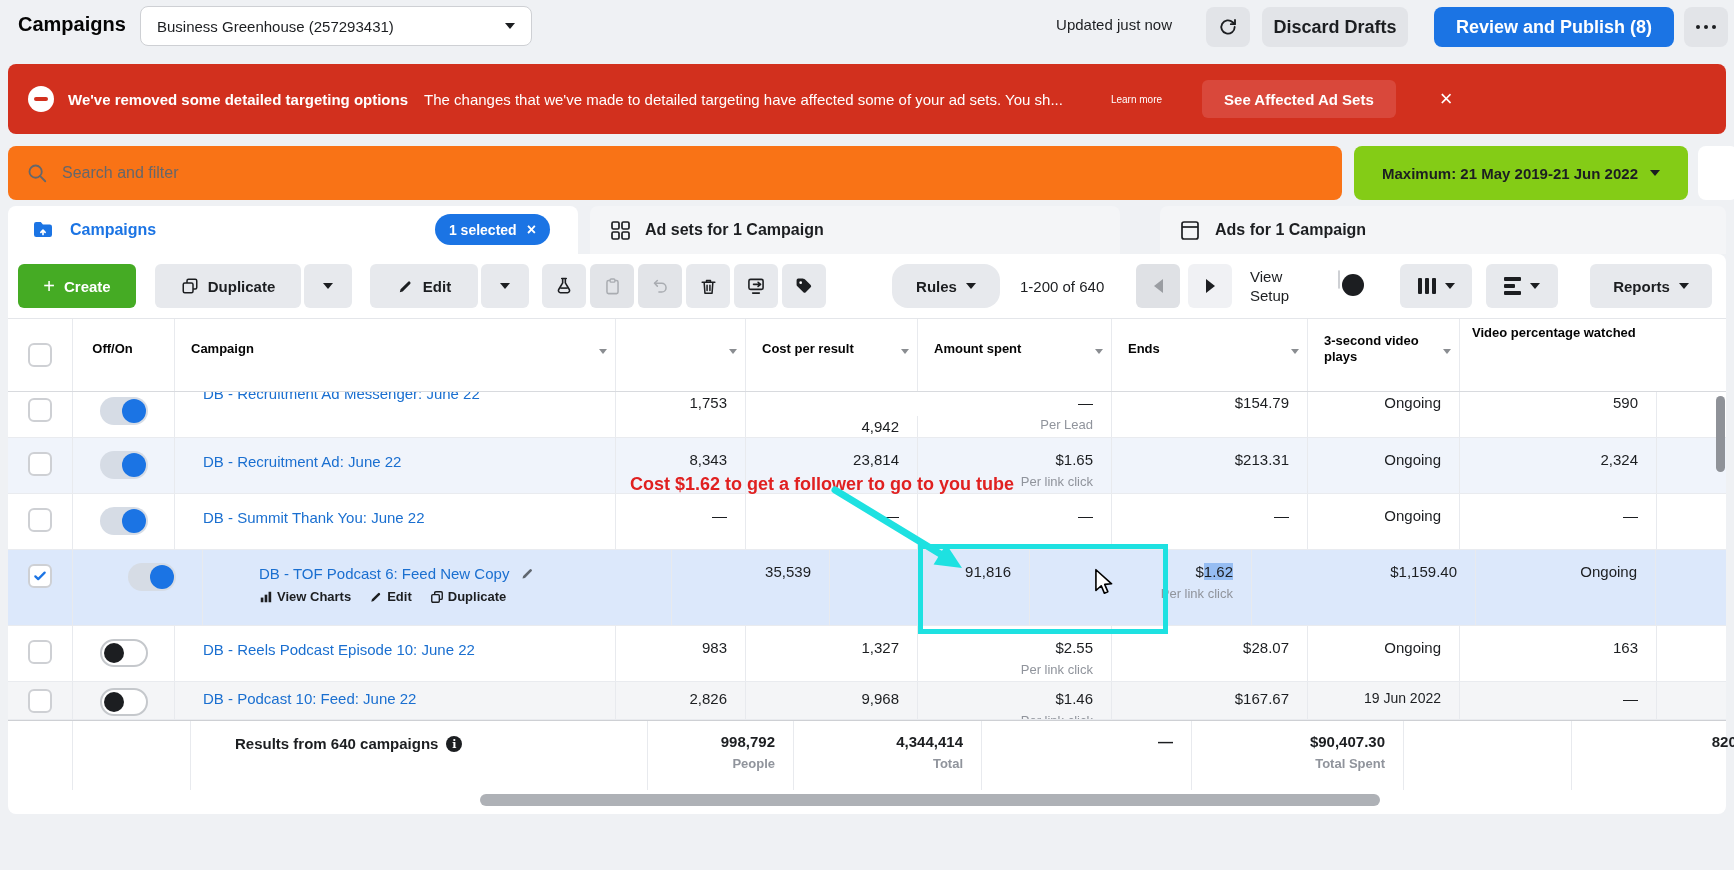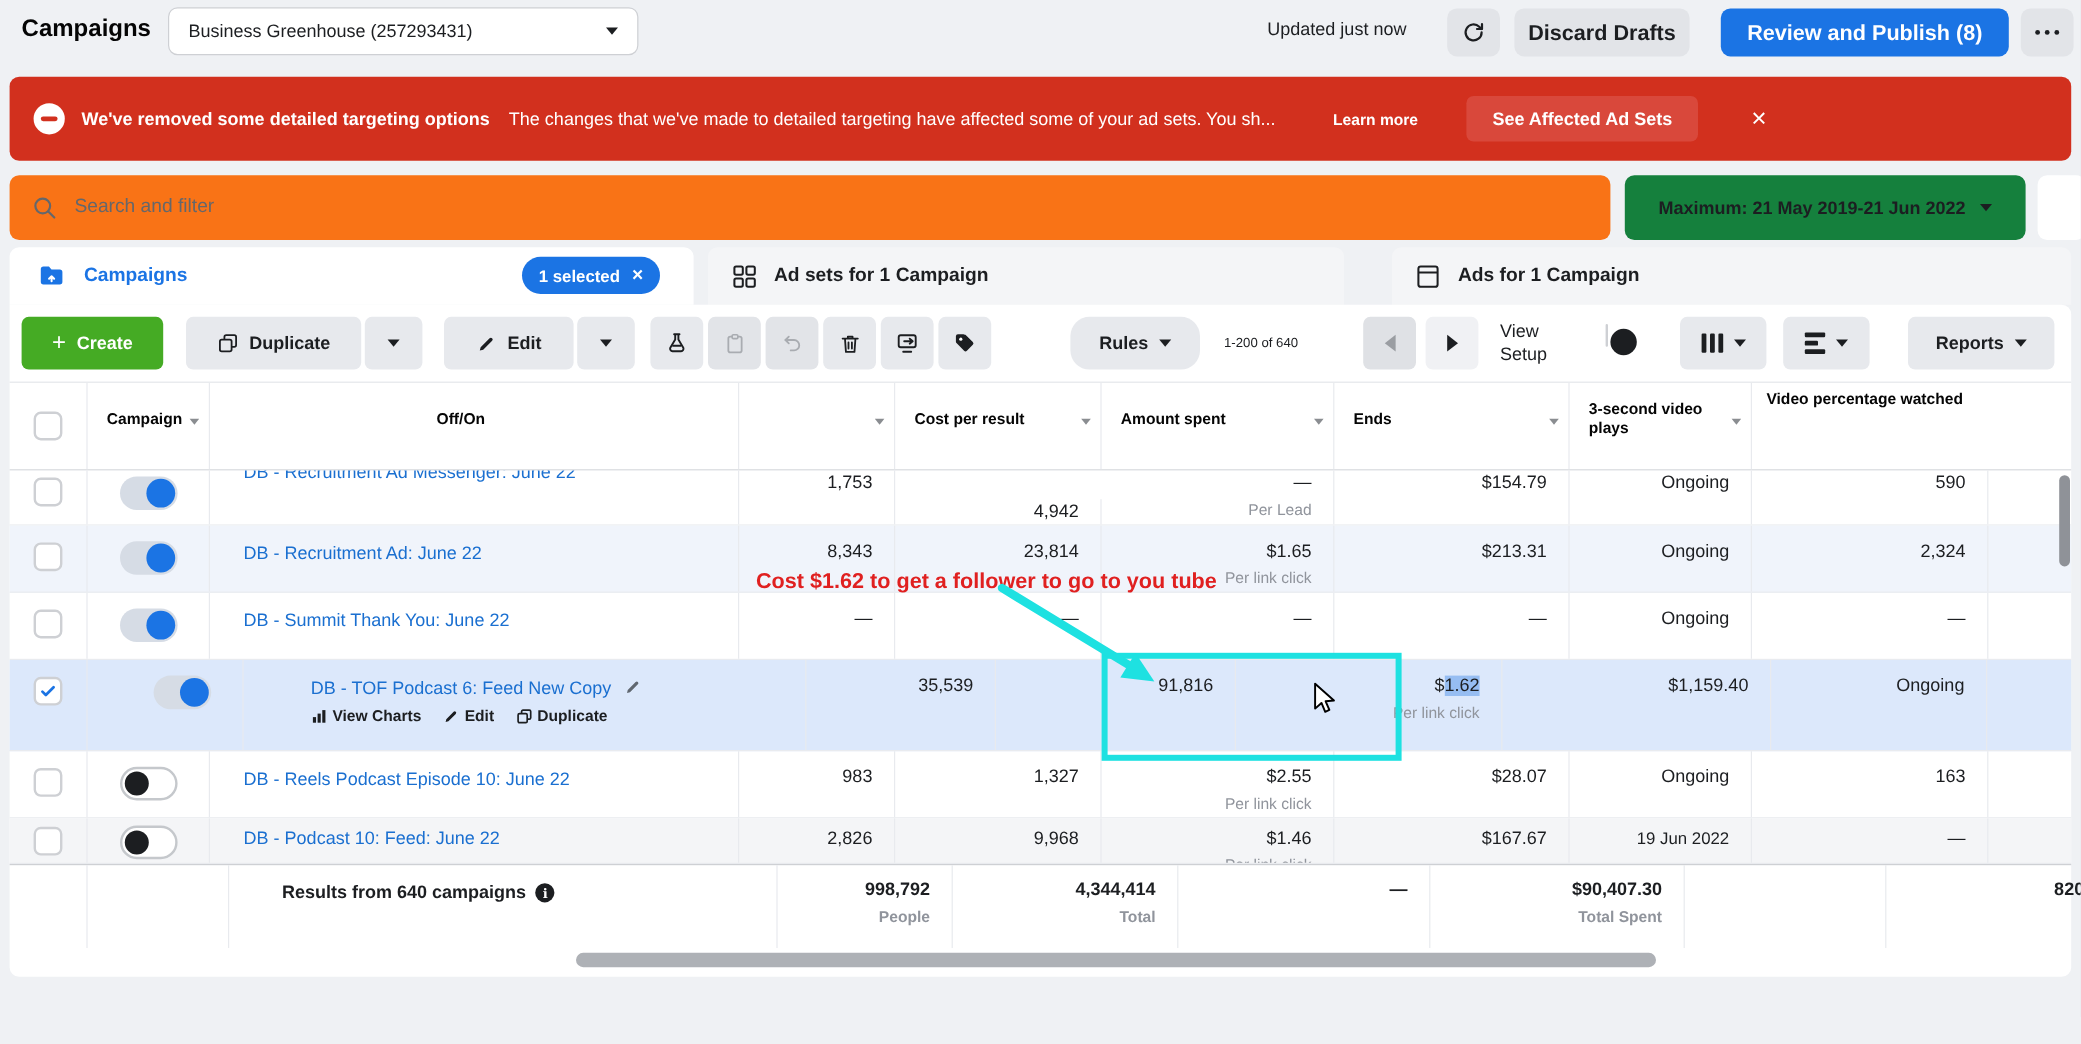--- a/index.html
+++ b/index.html
@@ -28,7 +28,7 @@
   .banner-ico::after { content:""; position:absolute; left:6px; top:11px; width:14px; height:4px; border-radius:2px; background:#d2301e; }
   .banner-title { font-weight:bold; font-size:15px; margin-right:16px; white-space:nowrap; }
   .banner-msg { font-size:15px; white-space:nowrap; overflow:hidden; max-width:640px; }
-  .banner-learn { font-weight:bold; font-size:13px; margin-left:48px; white-space:nowrap; cursor:pointer; }
+  .banner-learn { font-weight:normal; font-size:10px; margin-left:48px; white-space:nowrap; cursor:pointer; }
   .banner-action { margin-left:40px; height:38px; padding:0 22px; background:#d9483b; border-radius:6px; display:flex; align-items:center; font-weight:bold; font-size:15px; white-space:nowrap; cursor:pointer; }
   .banner-x { margin:0 24px 0 44px; font-size:22px; cursor:pointer; }
 

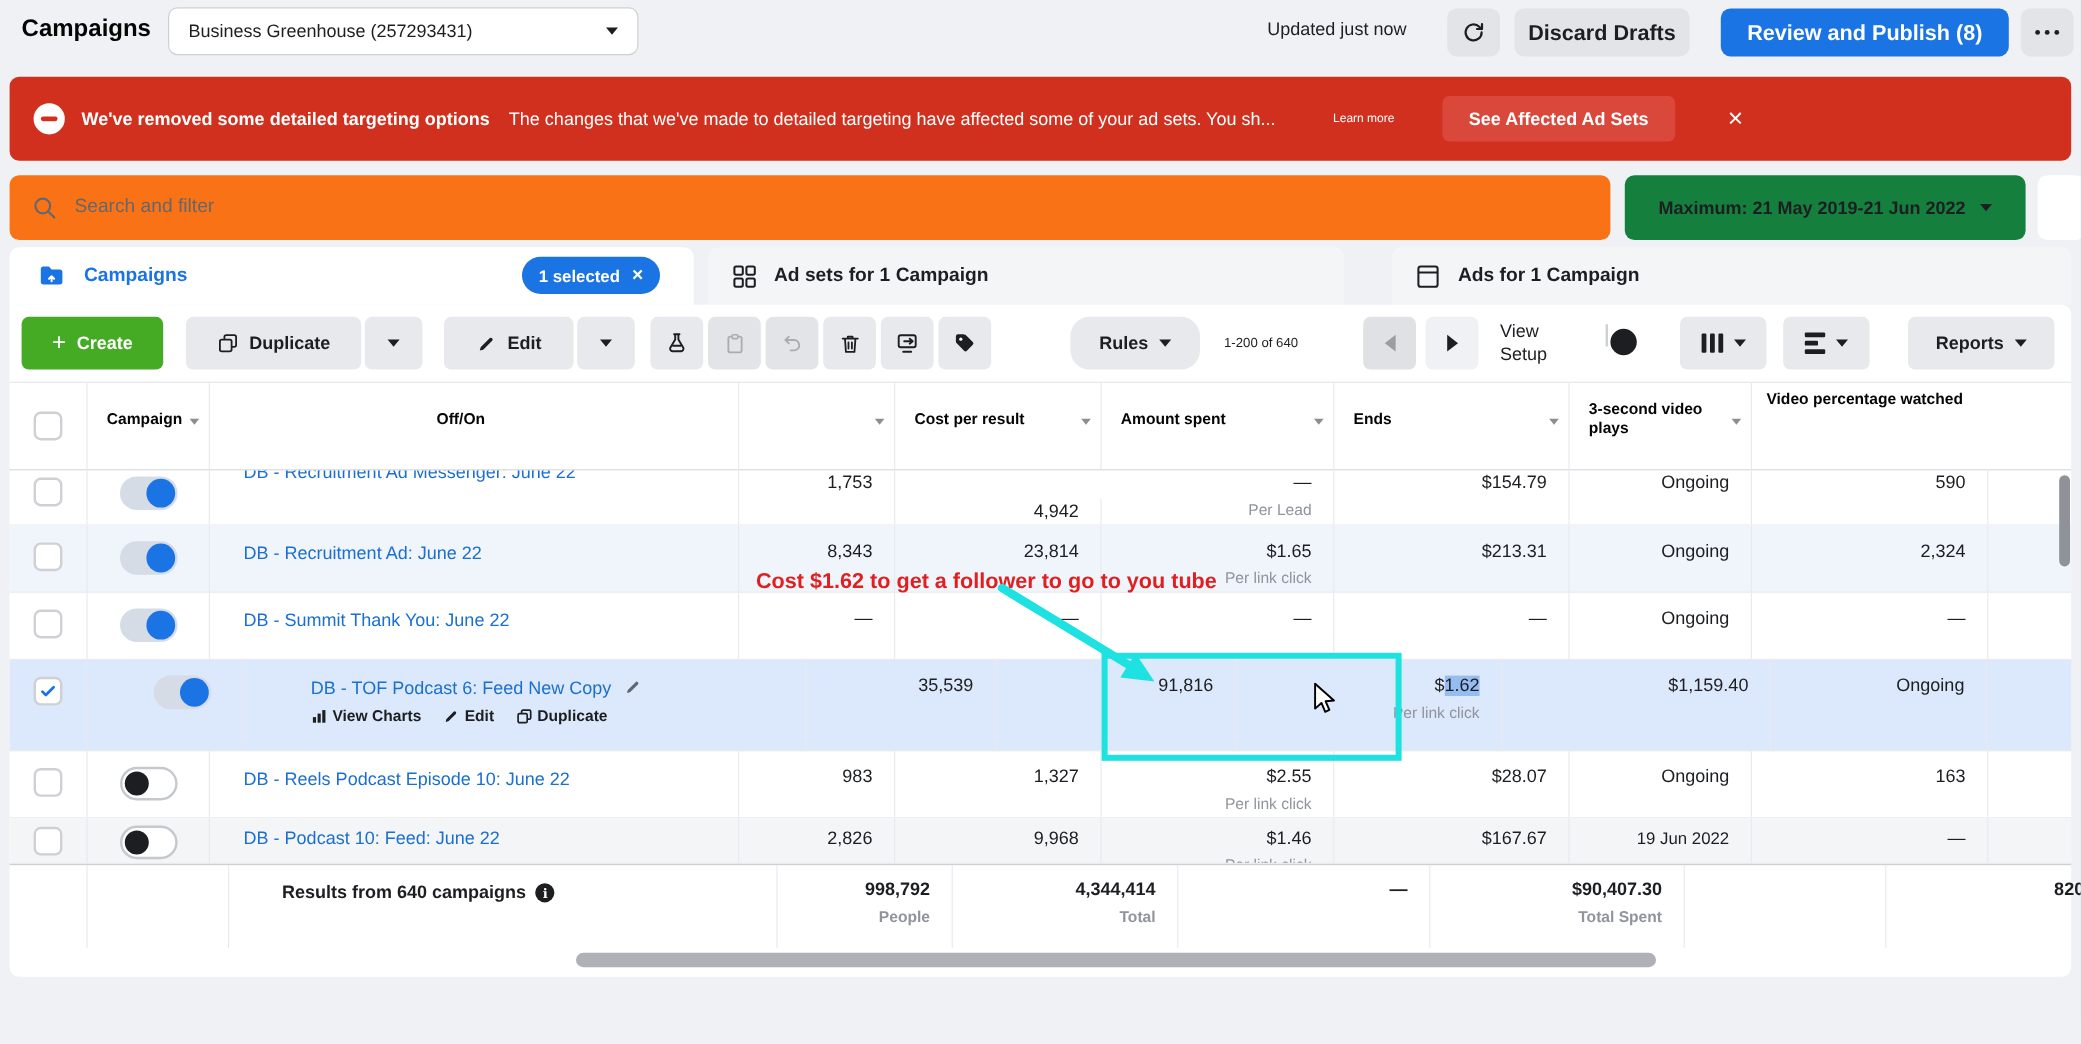--- a/index.html
+++ b/index.html
@@ -36,7 +36,7 @@
   .searchbar { left:8px; top:146px; width:1334px; height:54px; background:#f97316; border-radius:8px; display:flex; align-items:center; padding:0 18px; }
   .searchbar input { border:none; outline:none; font-size:16px; margin-left:14px; width:900px; font-family:"Liberation Sans",sans-serif; color:#1c1e21; background:transparent; }
   .searchbar input::placeholder { color:#65676b; }
-  .datebtn { left:1354px; top:146px; width:334px; height:54px; background:#15803d; border-radius:8px; display:flex; align-items:center; justify-content:center; gap:12px; font-size:15px; font-weight:bold; cursor:pointer; }
+  .datebtn { left:1354px; top:146px; width:334px; height:54px; background:#84cc16; border-radius:8px; display:flex; align-items:center; justify-content:center; gap:12px; font-size:15px; font-weight:bold; cursor:pointer; }
   .date-sliver { left:1698px; top:146px; width:40px; height:54px; background:#fff; border-radius:8px; }
 
   

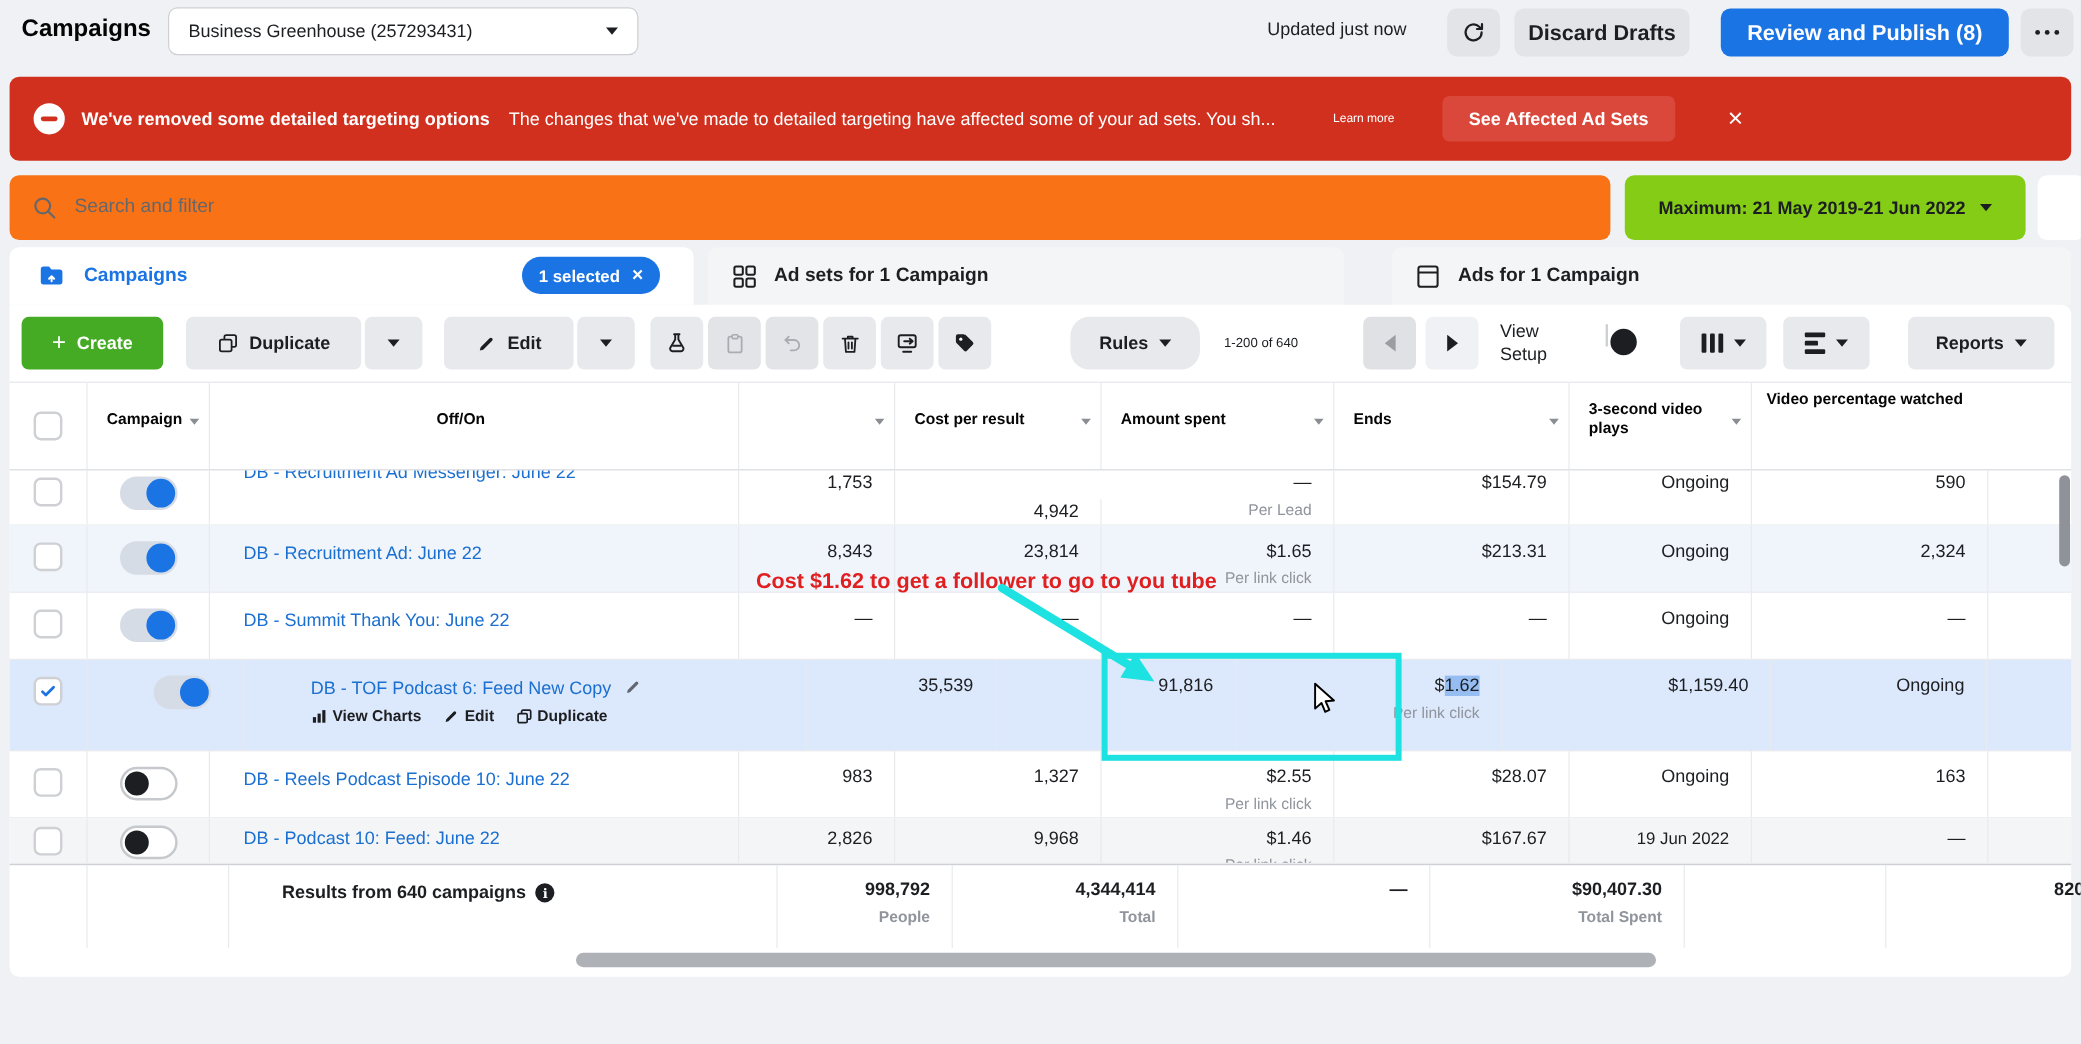--- a/index.html
+++ b/index.html
@@ -55,7 +55,7 @@
   .tbtn.dis { background:#e2e4e8; color:#a9acb1; }
   .create { background:#45ab24; color:#fff; }
   .icbtn { width:44px; }
-  .range { font-size:11px; color:#1c1e21; display:flex; align-items:center; height:44px; }
+  .range { font-size:15px; color:#1c1e21; display:flex; align-items:center; height:44px; }
   .viewsetup { font-size:15px; line-height:19px; display:flex; align-items:center; height:44px; }
   .toggle-ui { width:54px; height:30px; border-radius:15px; background:#fff; border:1px solid #ced0d4; position:relative; cursor:pointer; }
   .toggle-ui i { position:absolute; left:3px; top:3px; width:22px; height:22px; border-radius:50%; background:#1c1e21; }

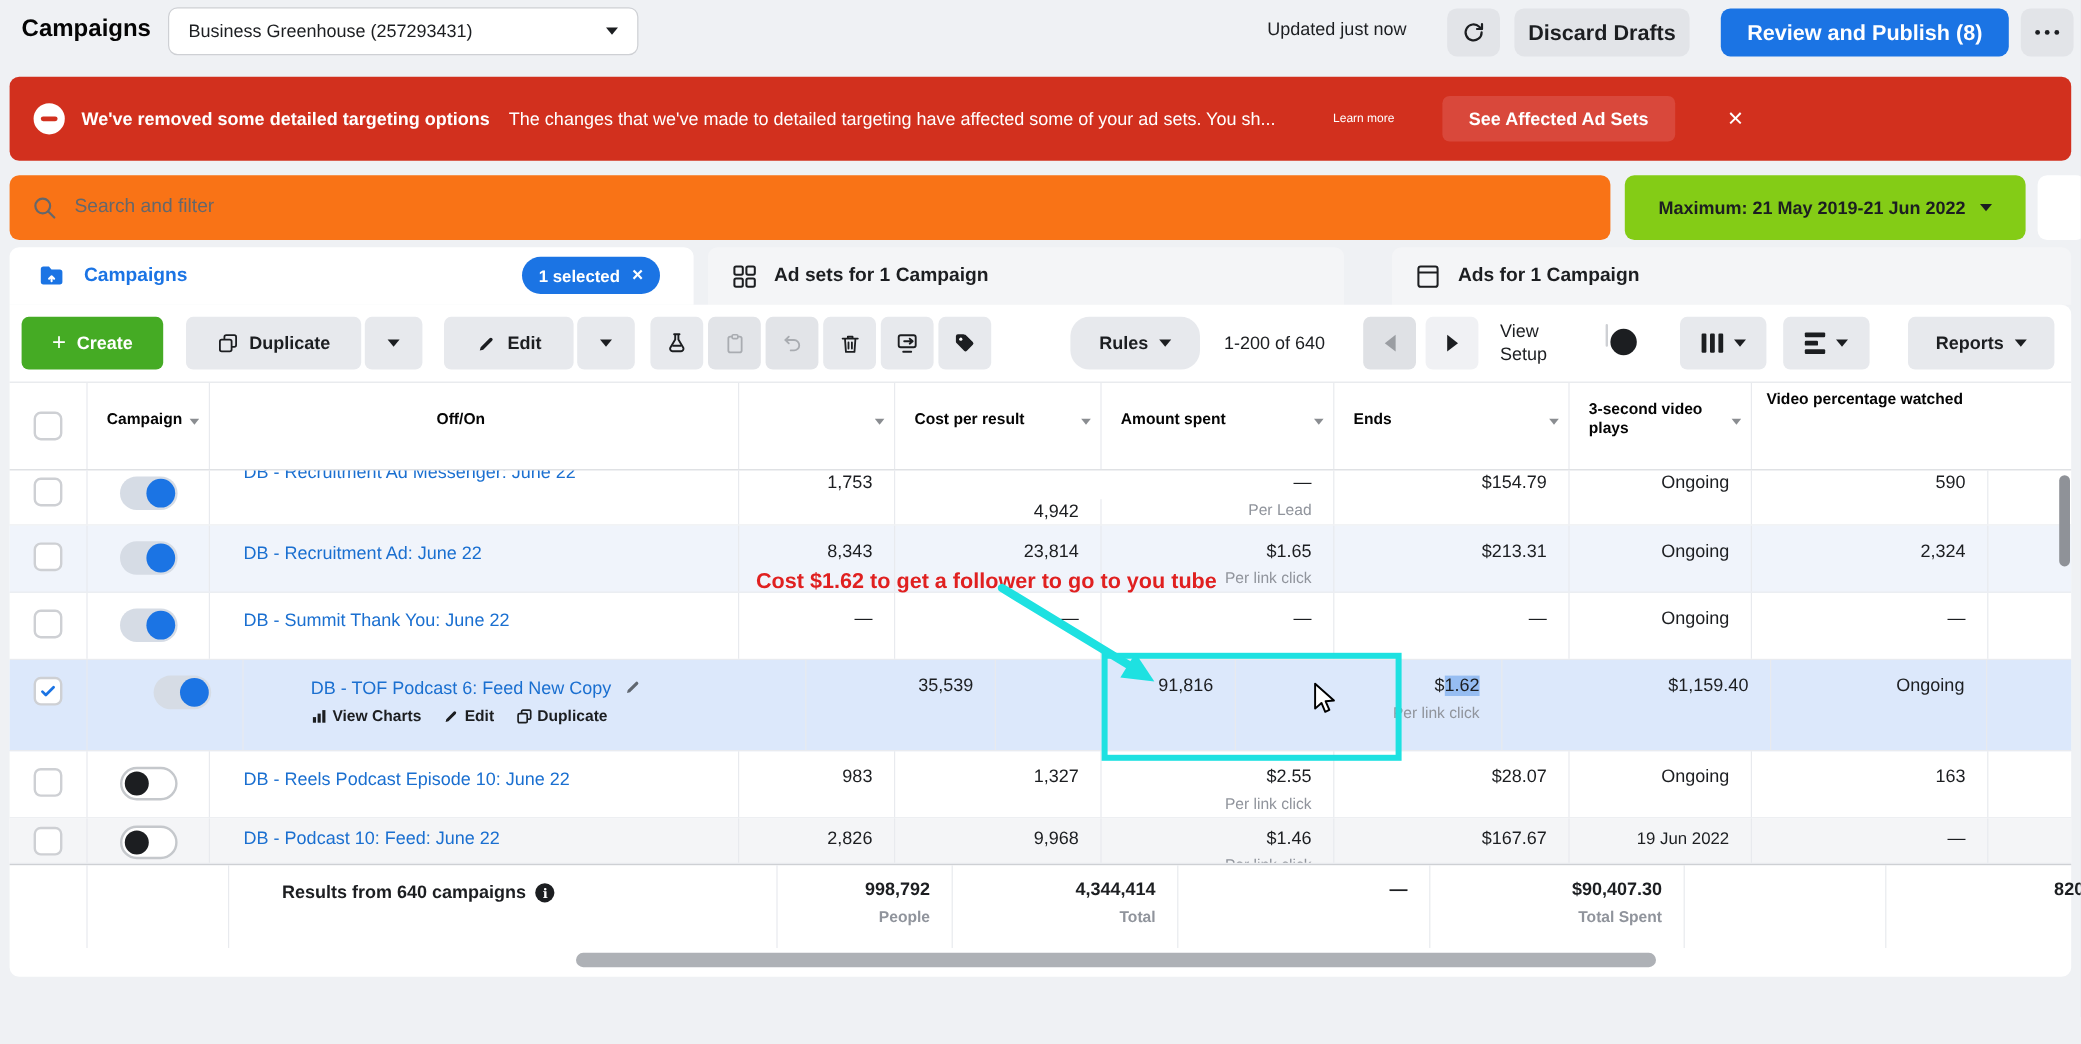--- a/index.html
+++ b/index.html
@@ -285,8 +285,8 @@
         <div class="c cbcell" style="padding-top:24px;">
             <span class="cb"></span>
           </div>
+        <div class="c th" style="text-align:center; padding-left:0;">Off/On</div>
         <div class="c th"><span>Campaign</span><span class="caret caret-sm"></span></div>
-        <div class="c th" style="text-align:center; padding-left:0;">Off/On</div>
         <div class="c th"><span></span><span class="caret caret-sm"></span></div>
         <div class="c th"><span>Cost per result</span><span class="caret caret-sm"></span></div>
         <div class="c th"><span>Amount spent</span><span class="caret caret-sm"></span></div>

